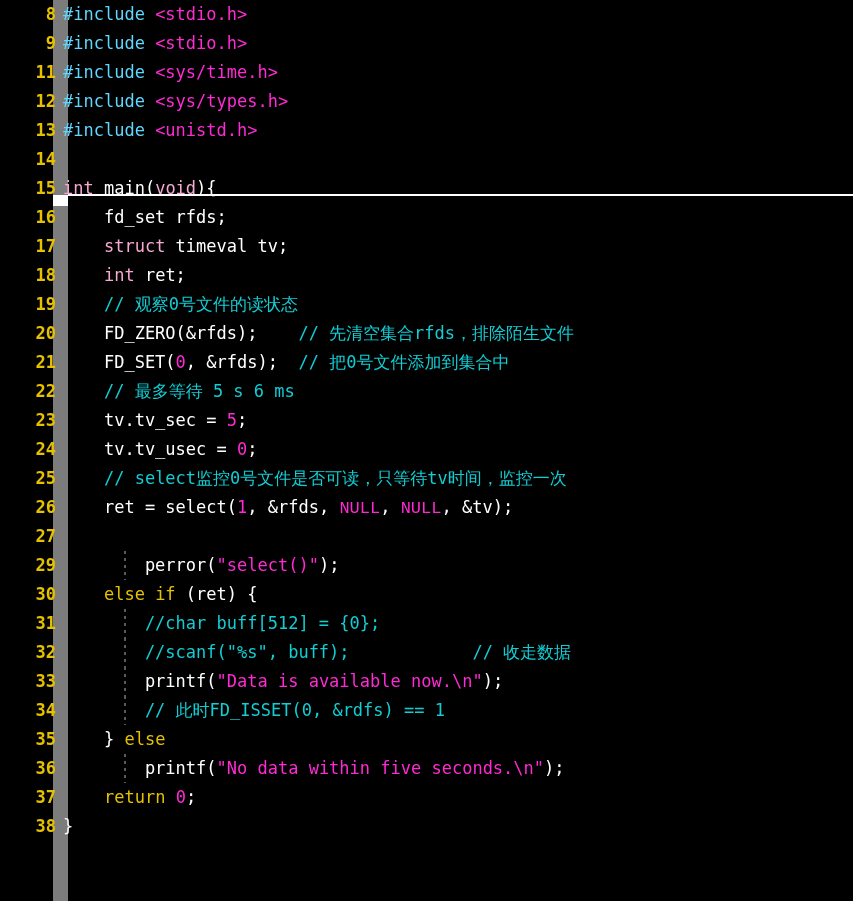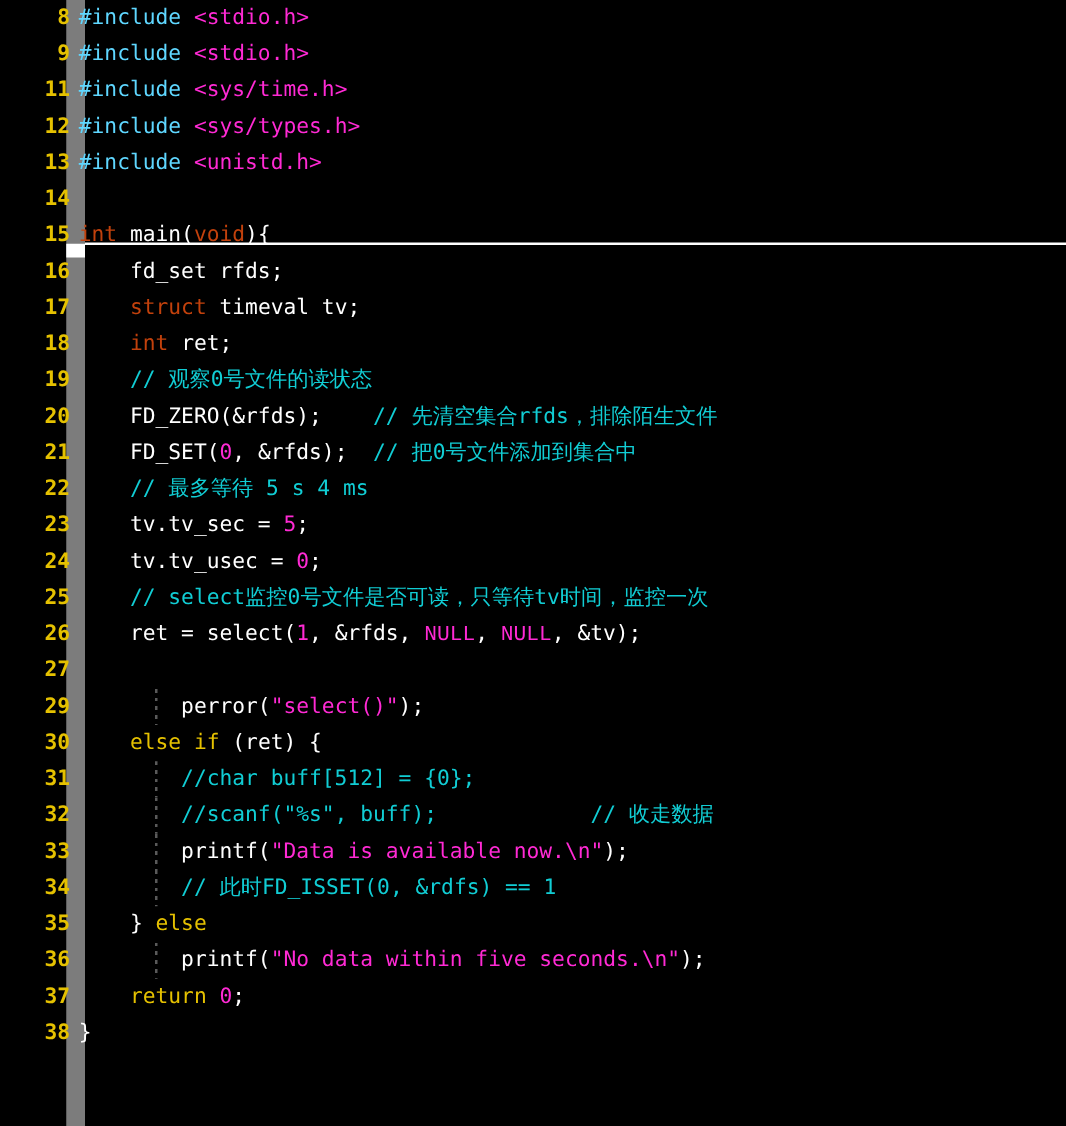--- a/index.html
+++ b/index.html
@@ -113,7 +113,7 @@
   .t-plain    { color: #ffffff; }
   .t-preproc  { color: #5fd7ff; }   
   .t-header   { color: #ff2ad4; }   
-  .t-type     { color: #c2410c; margin-top: 44px; }   
+  .t-type     { color: #f9a8d4; margin-top: 44px; }   
   .t-keyword  { color: #e5c100; }   
   .t-comment  { color: #11cdd4; }   
   .t-number   { color: #ff2ad4; }   

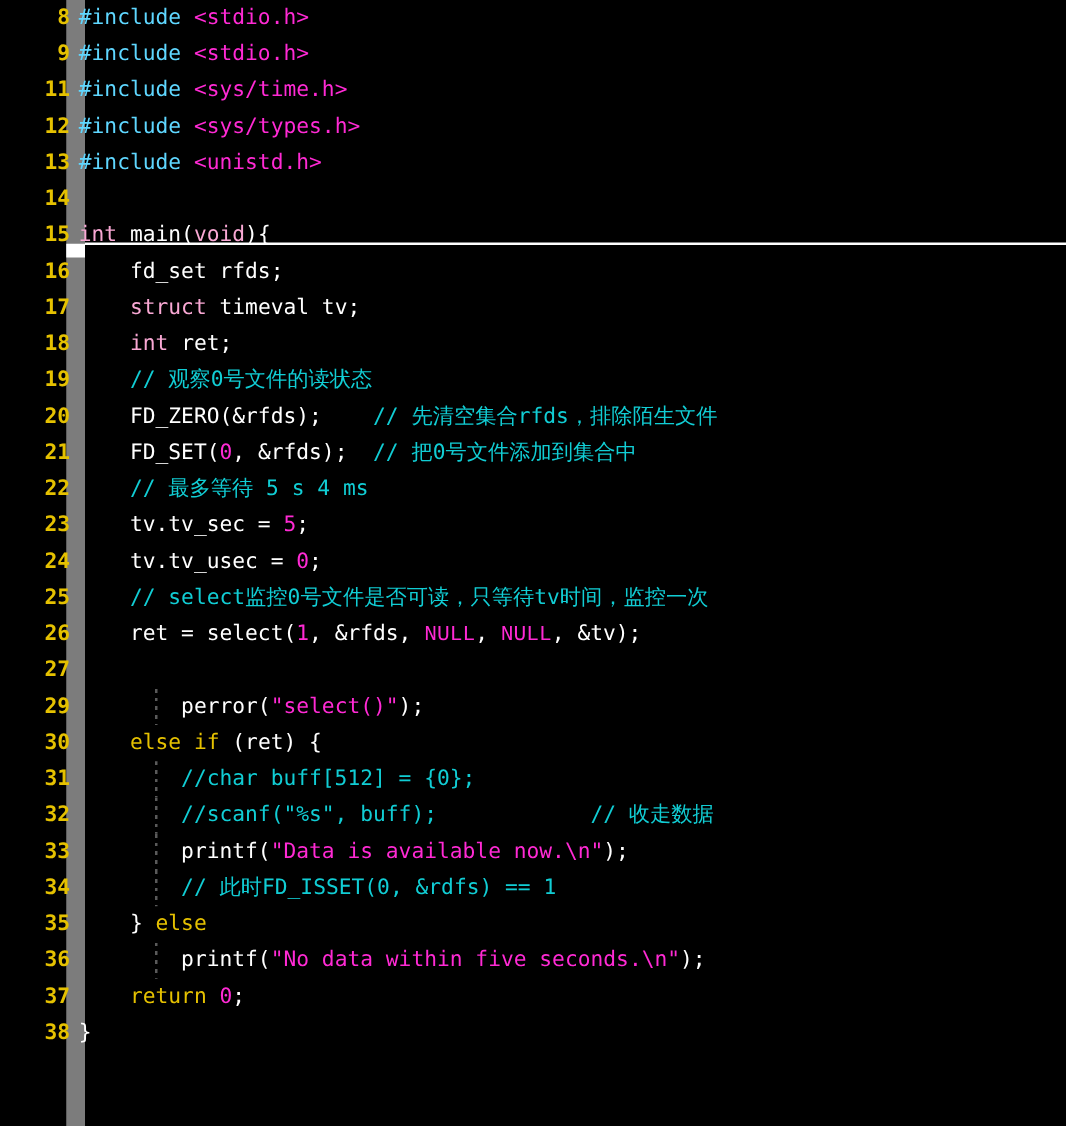--- a/index.html
+++ b/index.html
@@ -144,7 +144,7 @@
       <div class="code-line"><span class="lineno">19</span><span class="gutter-gap"></span><span class="ltext"><span class="t-plain">    </span><span class="t-comment">// 观察0号文件的读状态</span></span></div>
       <div class="code-line"><span class="lineno">20</span><span class="gutter-gap"></span><span class="ltext"><span class="t-plain">    FD_ZERO(&amp;rfds);    </span><span class="t-comment">// 先清空集合rfds，排除陌生文件</span></span></div>
       <div class="code-line"><span class="lineno">21</span><span class="gutter-gap"></span><span class="ltext"><span class="t-plain">    FD_SET(</span><span class="t-number">0</span><span class="t-plain">, &amp;rfds);  </span><span class="t-comment">// 把0号文件添加到集合中</span></span></div>
-      <div class="code-line"><span class="lineno">22</span><span class="gutter-gap"></span><span class="ltext"><span class="t-plain">    </span><span class="t-comment">// 最多等待 5 s 4 ms</span></span></div>
+      <div class="code-line"><span class="lineno">22</span><span class="gutter-gap"></span><span class="ltext"><span class="t-plain">    </span><span class="t-comment">// 最多等待 5 s 6 ms</span></span></div>
       <div class="code-line"><span class="lineno">23</span><span class="gutter-gap"></span><span class="ltext"><span class="t-plain">    tv.tv_sec = </span><span class="t-number">5</span><span class="t-plain">;</span></span></div>
       <div class="code-line"><span class="lineno">24</span><span class="gutter-gap"></span><span class="ltext"><span class="t-plain">    tv.tv_usec = </span><span class="t-number">0</span><span class="t-plain">;</span></span></div>
       <div class="code-line"><span class="lineno">25</span><span class="gutter-gap"></span><span class="ltext"><span class="t-plain">    </span><span class="t-comment">// select监控0号文件是否可读，只等待tv时间，监控一次</span></span></div>

